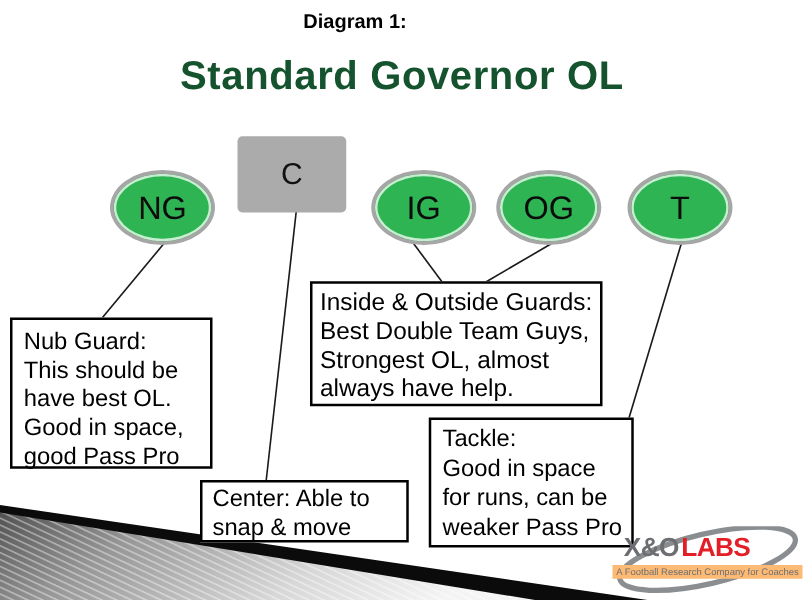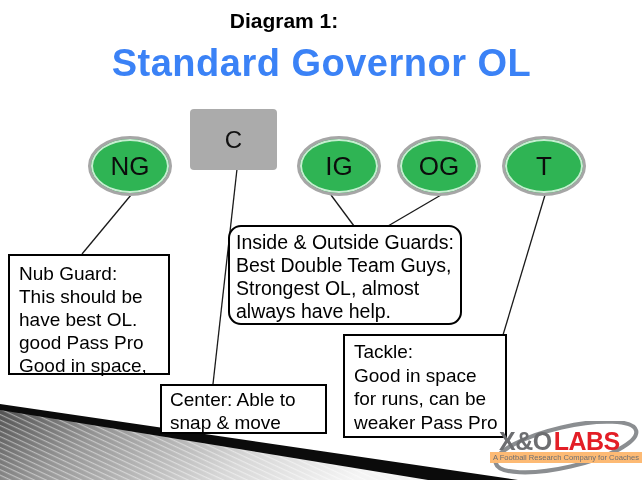--- a/index.html
+++ b/index.html
@@ -10,7 +10,7 @@
   
   .eyebrow{
     position:absolute;left:0;top:9px;width:568px;text-align:center;
-    font-size:21px;font-weight:bold;color:#000;
+    font-size:16px;font-weight:bold;color:#000;
   }
   .title{
     position:absolute;left:0;top:42px;width:643px;text-align:center;

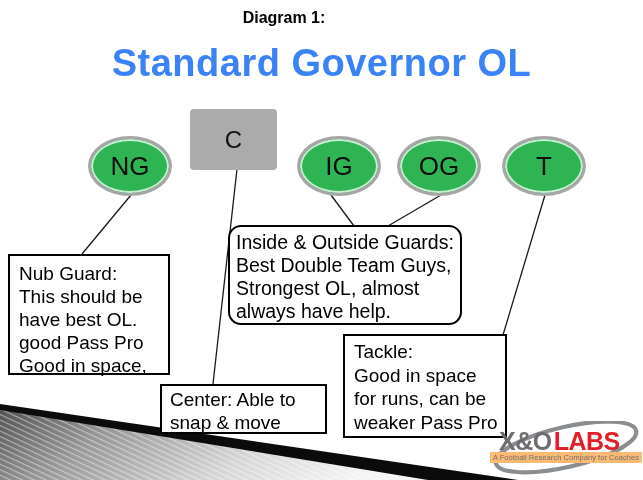--- a/index.html
+++ b/index.html
@@ -14,7 +14,7 @@
   }
   .title{
     position:absolute;left:0;top:42px;width:643px;text-align:center;
-    font-size:38px;font-weight:bold;color:#3b82f6;letter-spacing:.5px;
+    font-size:32px;font-weight:bold;color:#14532d;letter-spacing:.5px;
   }
   
   svg.layer{position:absolute;left:0;top:0;pointer-events:none;}

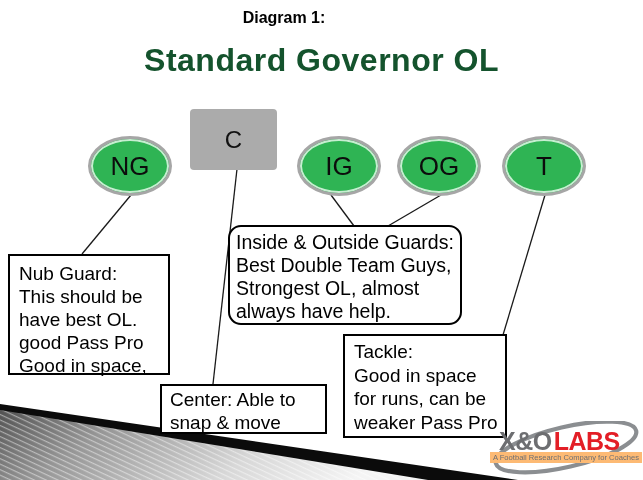--- a/index.html
+++ b/index.html
@@ -42,7 +42,7 @@
     color:#000;font-size:19px;line-height:23px;white-space:nowrap;
   }
   #box-nub    {left:8px;  top:254px;width:162px;height:121px;padding:6px 13px 0 9px;}
-  #box-guards {left:228px;top:225px;width:234px;height:100px;padding:4px 0 0 6px;font-size:19.5px;line-height:23px;border-radius:13px;}
+  #box-guards {left:248px;top:225px;width:234px;height:100px;padding:4px 0 0 6px;font-size:19.5px;line-height:23px;}
   #box-center {left:160px;top:384px;width:167px;height:50px; padding:2px 0 0 8px;}
   #box-tackle {left:343px;top:334px;width:164px;height:104px;padding:4px 0 12px 9px;line-height:23.5px;}
   

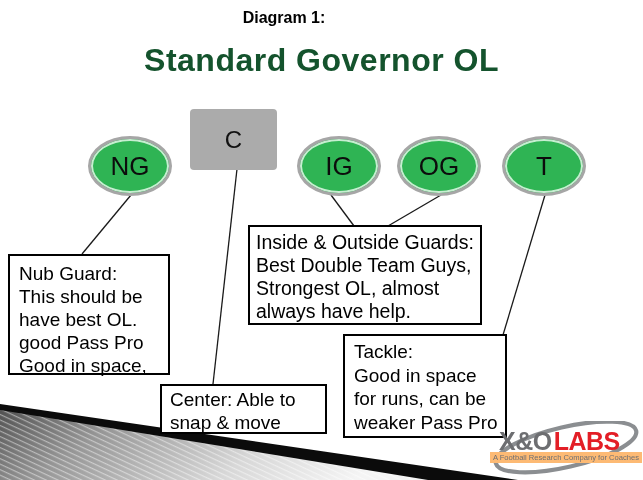--- a/index.html
+++ b/index.html
@@ -113,8 +113,8 @@
     <div>Nub Guard:</div>
     <div>This should be</div>
     <div>have best OL.</div>
+    <div>Good in space,</div>
     <div>good Pass Pro</div>
-    <div>Good in space,</div>
   </div>
 
   <div class="callout" id="box-guards">

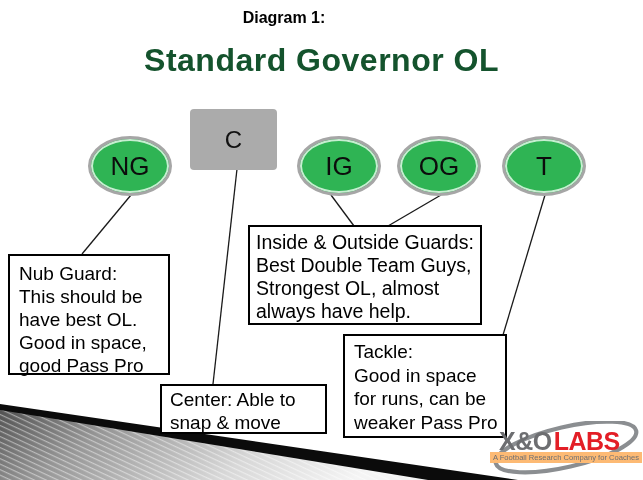--- a/index.html
+++ b/index.html
@@ -48,7 +48,7 @@
   
   .logo{position:absolute;left:488px;top:421px;width:155px;height:59px;}
   .logo .brand{
-    position:absolute;left:11px;top:6px;font-size:25px;font-weight:bold;letter-spacing:-.5px;
+    position:absolute;left:11px;top:6px;font-size:21px;font-weight:bold;letter-spacing:-.5px;
   }
   .logo .brand .gray{color:#6d6e71;}
   .logo .brand .red{color:#e31e26;margin-left:2px;}

